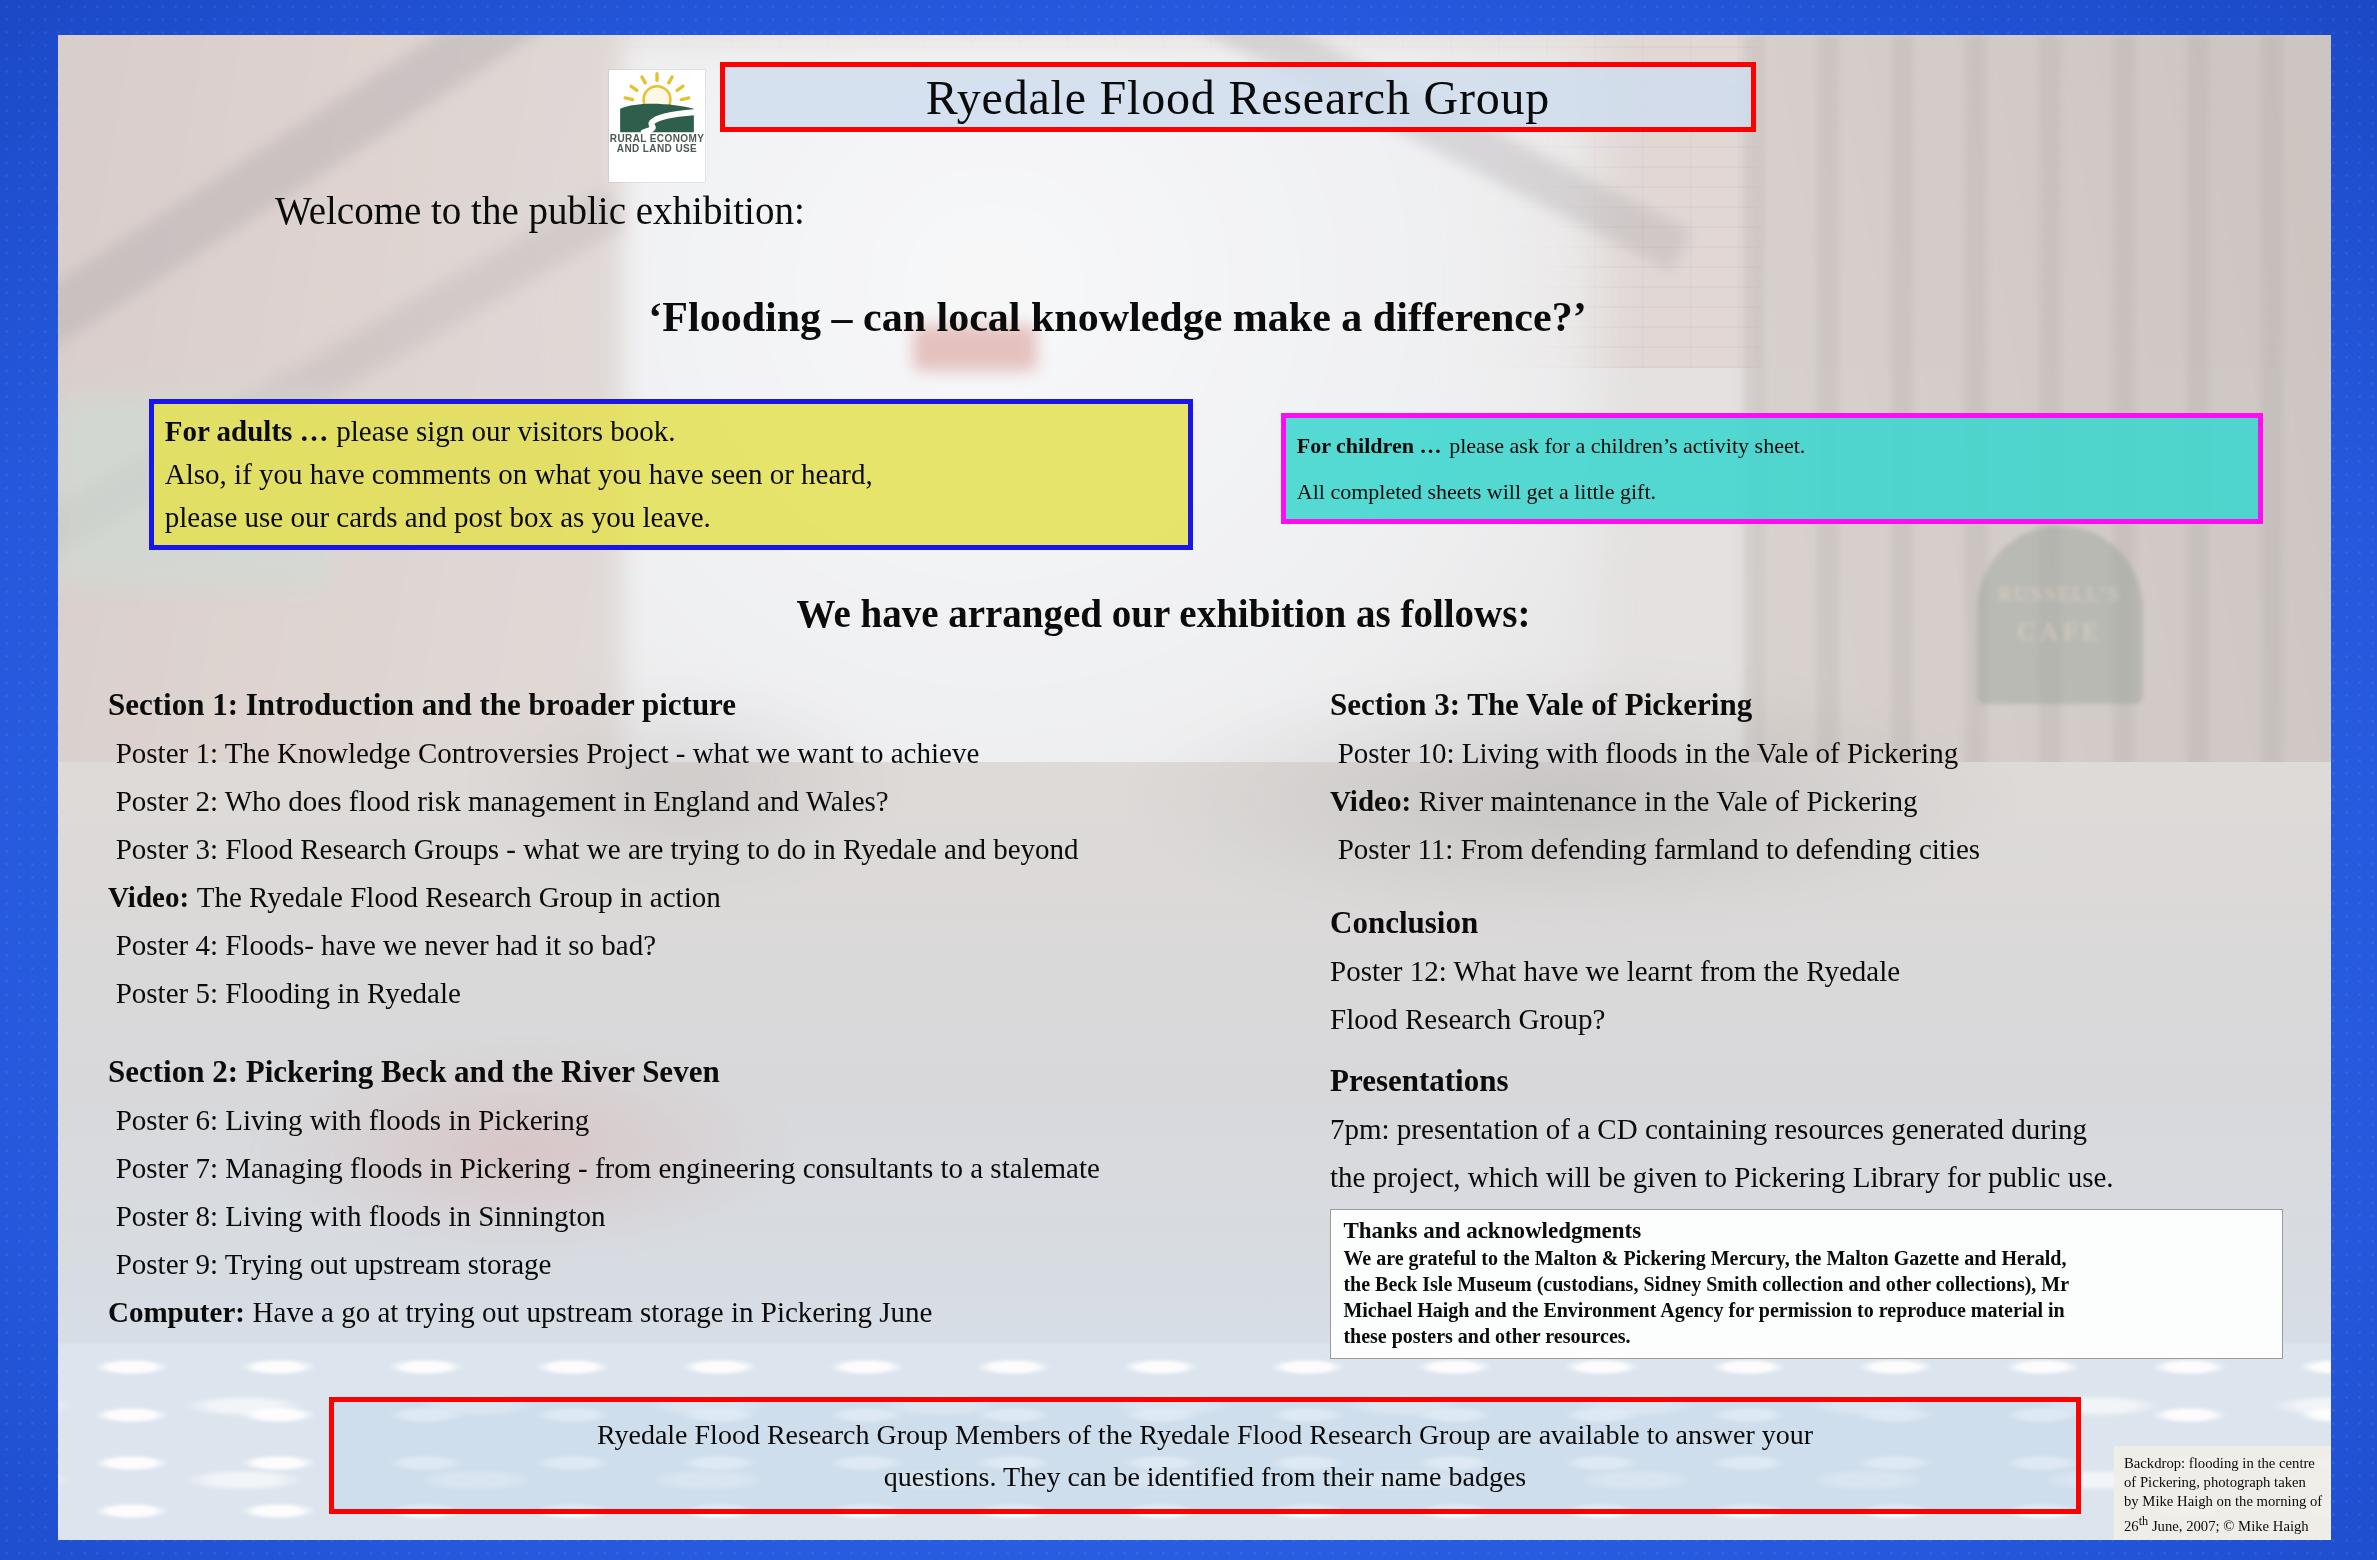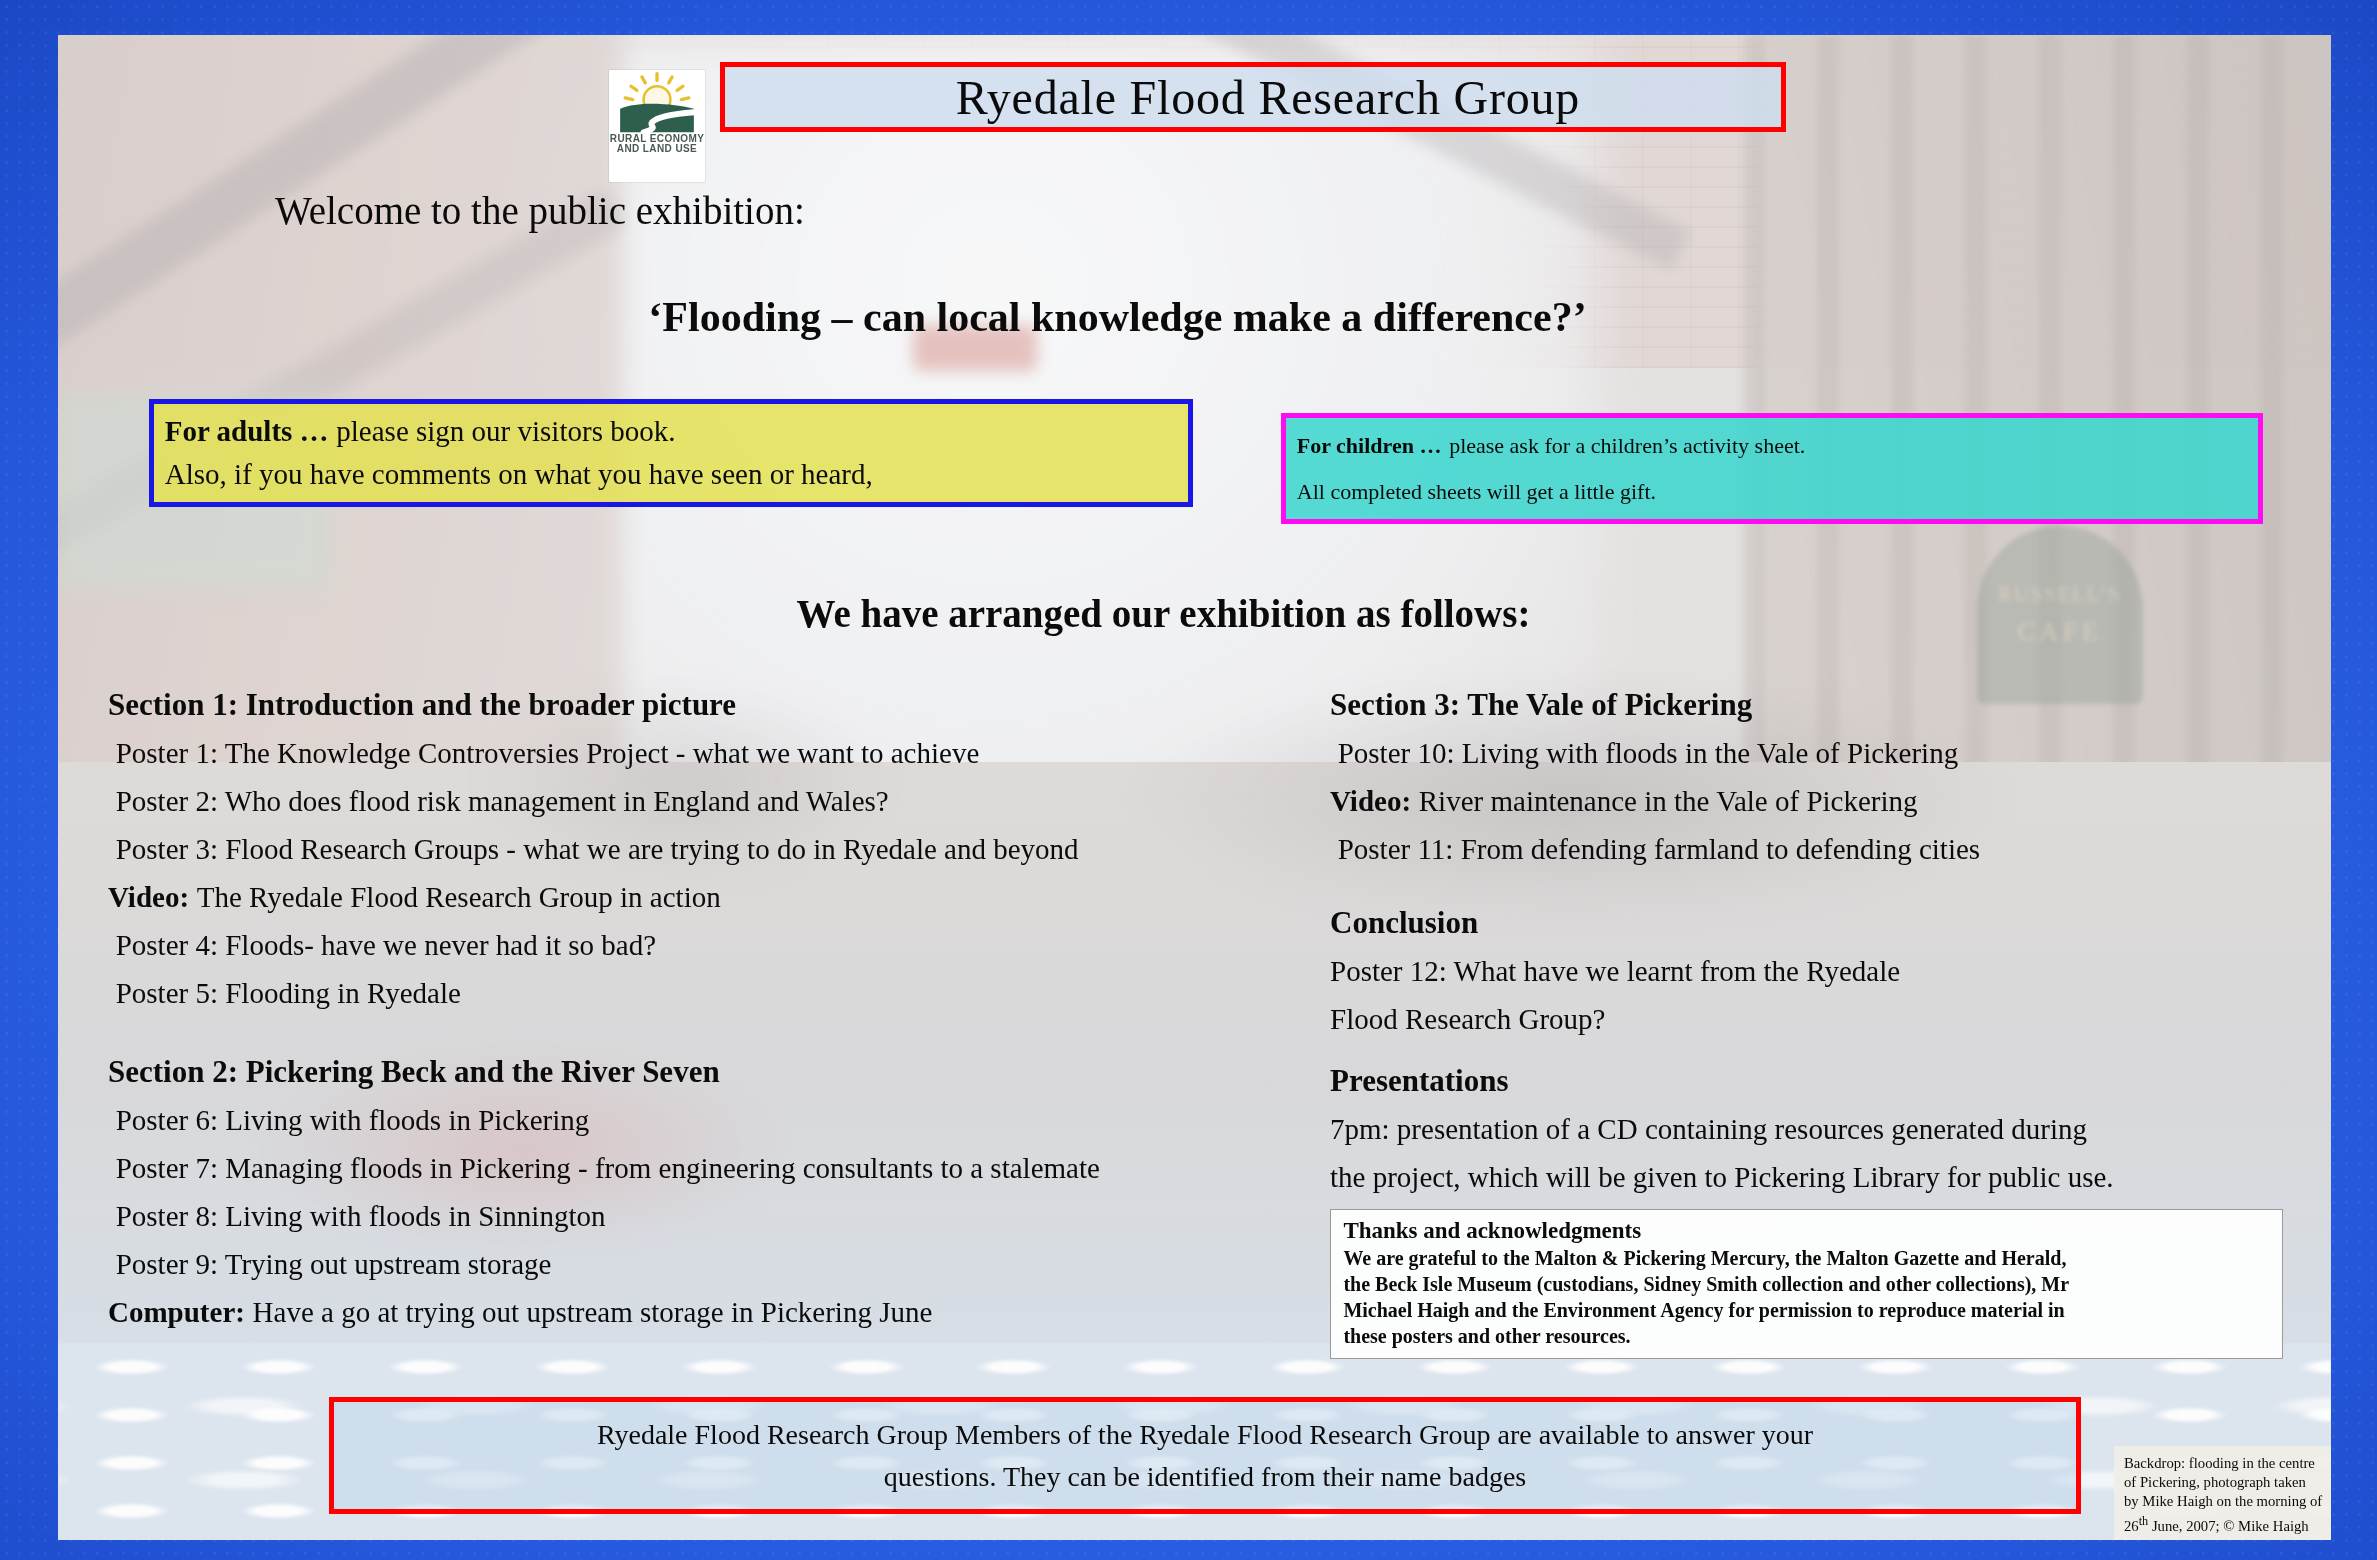--- a/index.html
+++ b/index.html
@@ -77,7 +77,7 @@
   .logo .cap{font-family:"Liberation Sans", sans-serif;font-size:10px;line-height:10.8px;
     font-weight:bold;color:#4a5a50;letter-spacing:0.4px;}
   .title-box{left:662px;top:27px;width:1026px;height:60px;border:5.4px solid #ff0000;
-    background:rgba(206,221,238,.82);display:flex;align-items:center;justify-content:center;padding-left:30px;}
+    background:rgba(206,221,238,.82);display:flex;align-items:center;justify-content:center;}
   .title-box .t{font-size:48px;letter-spacing:0.8px;}
   .welcome{left:217px;top:153px;font-size:39px;}
   .flooding{left:-77px;top:258px;width:2273px;text-align:center;font-size:42px;font-weight:bold;}

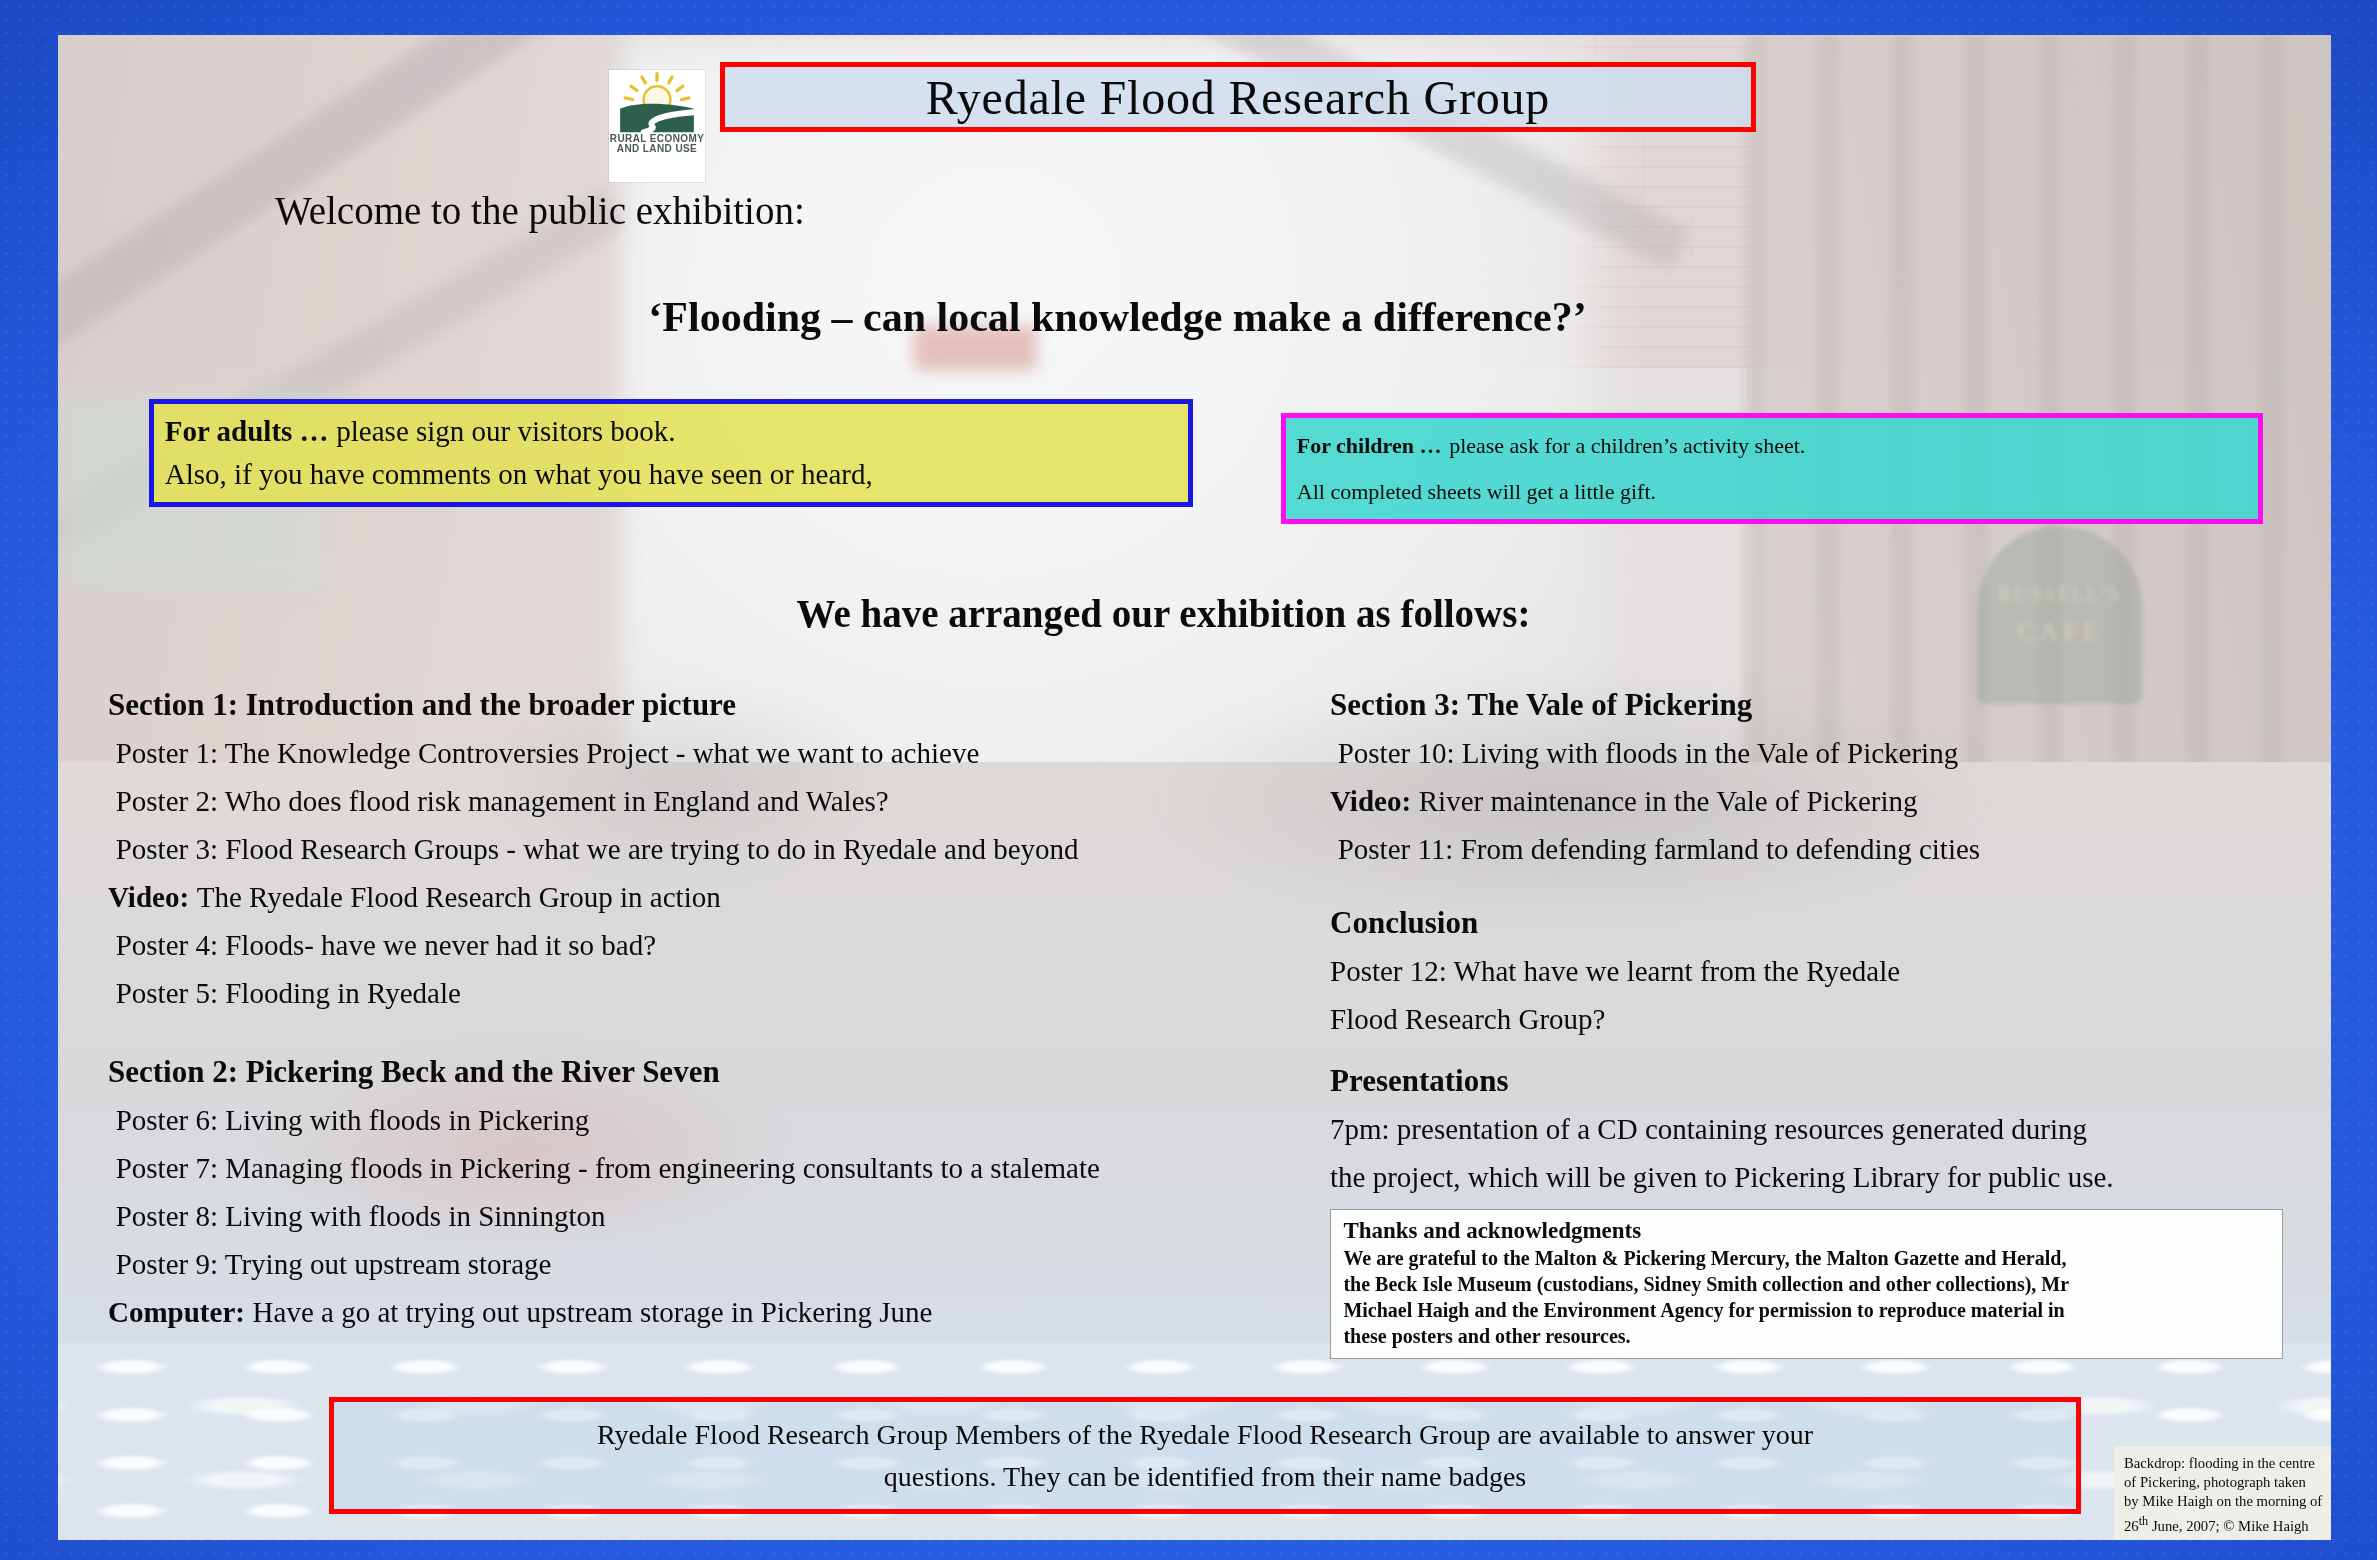--- a/index.html
+++ b/index.html
@@ -163,6 +163,7 @@
   <div class="c adults">
     <div><span class="bld">For adults …</span><span>please sign our visitors book.</span></div>
     <div>Also, if you have comments on what you have seen  or heard,</div>
+    <div>please use our cards and post box as you leave.</div>
   </div>
 
   <div class="c children">

